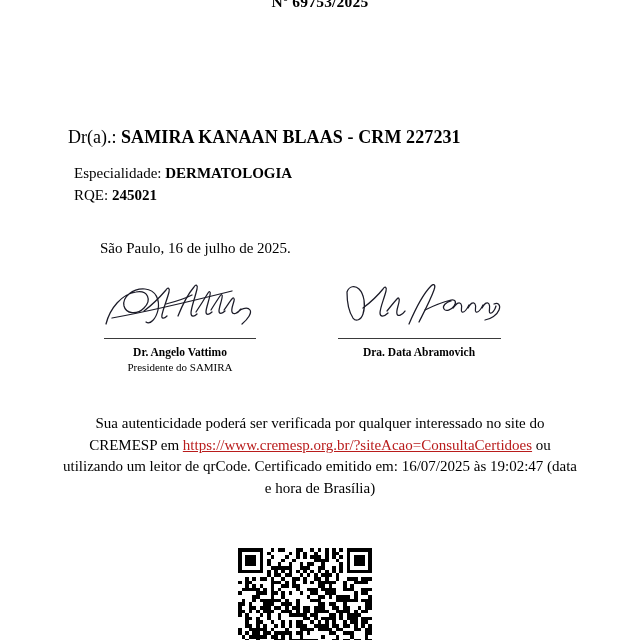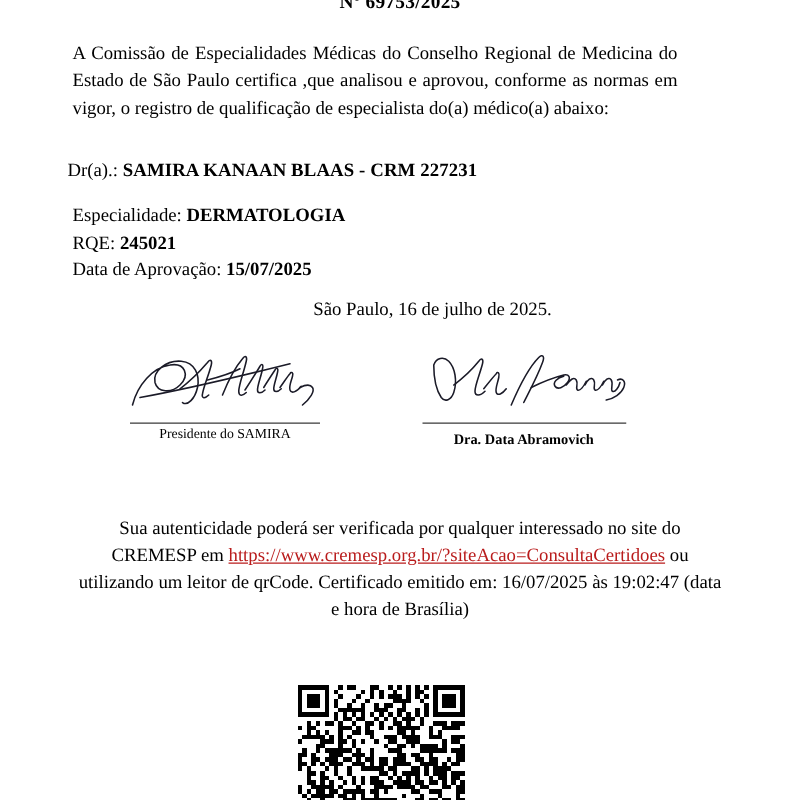--- a/index.html
+++ b/index.html
@@ -155,7 +155,6 @@
 
   <div class="doc-number">Nº 69753/2025</div>
 
-  <div class="intro-paragraph">A Comissão de Especialidades Médicas do Conselho Regional de Medicina do Estado de São Paulo  certifica ,que analisou e aprovou, conforme as normas em vigor, o registro de qualificação de especialista do(a) médico(a) abaixo:</div>
 
   <div class="doctor-line">
     <span class="label">Dr(a).:</span>

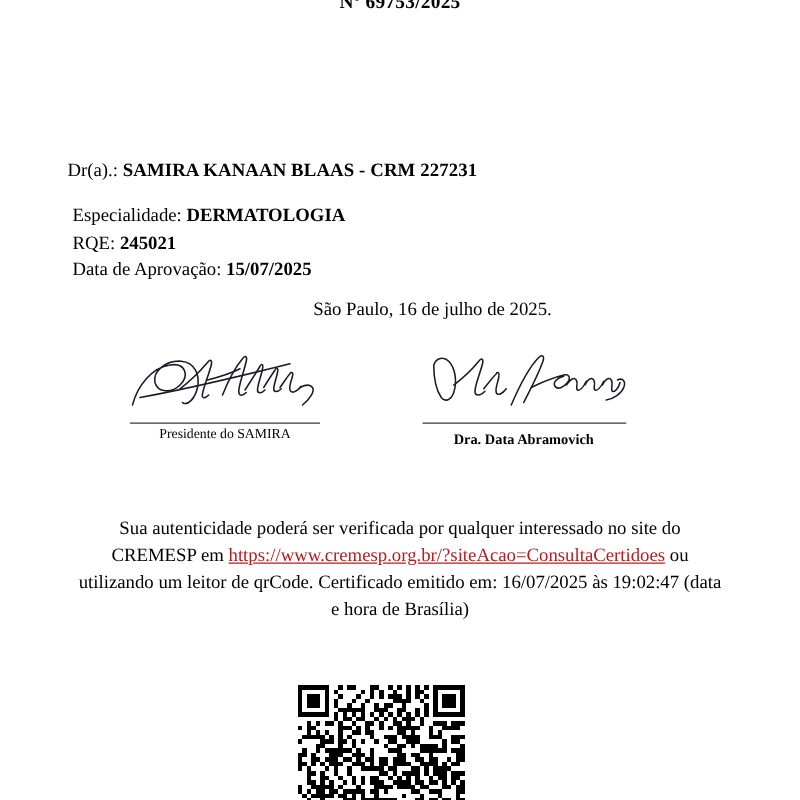--- a/index.html
+++ b/index.html
@@ -50,8 +50,8 @@
   .doctor-line {
     position: absolute;
     top: 127px;
-    left: 54px;
-    font-size: 15px;
+    left: 68px;
+    font-size: 18px;
     line-height: 20px;
     white-space: nowrap;
   }

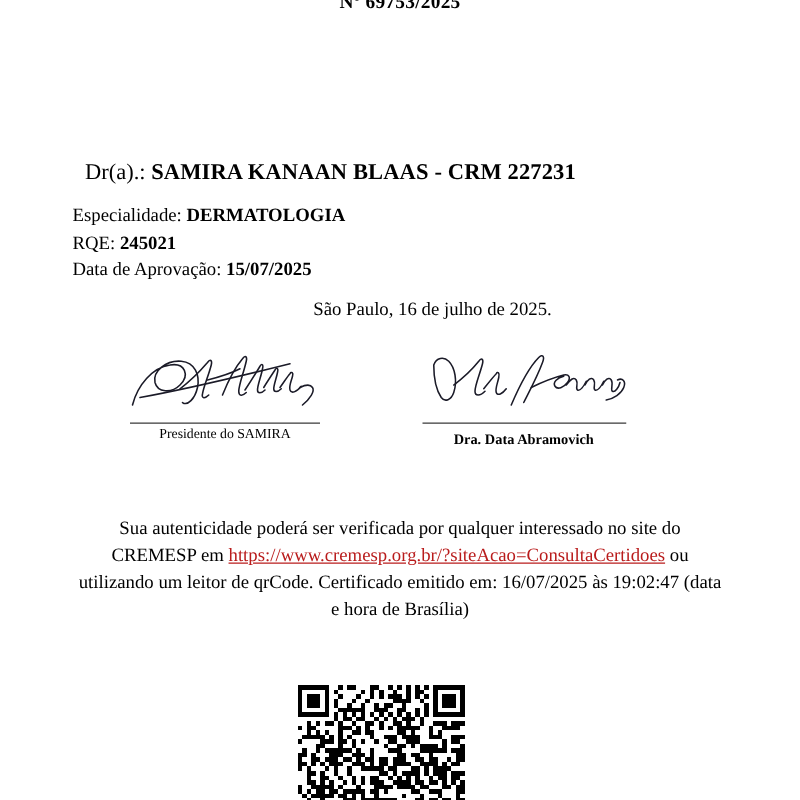--- a/index.html
+++ b/index.html
@@ -65,7 +65,7 @@
     font-size: 15px;
     line-height: 21.5px;
   }
-  .detail-row { white-space: nowrap; }
+  .detail-row { white-space: nowrap; margin-left: 16px; }
   .detail-row .label { font-weight: normal; }
   .detail-row .value { font-weight: bold; }
 

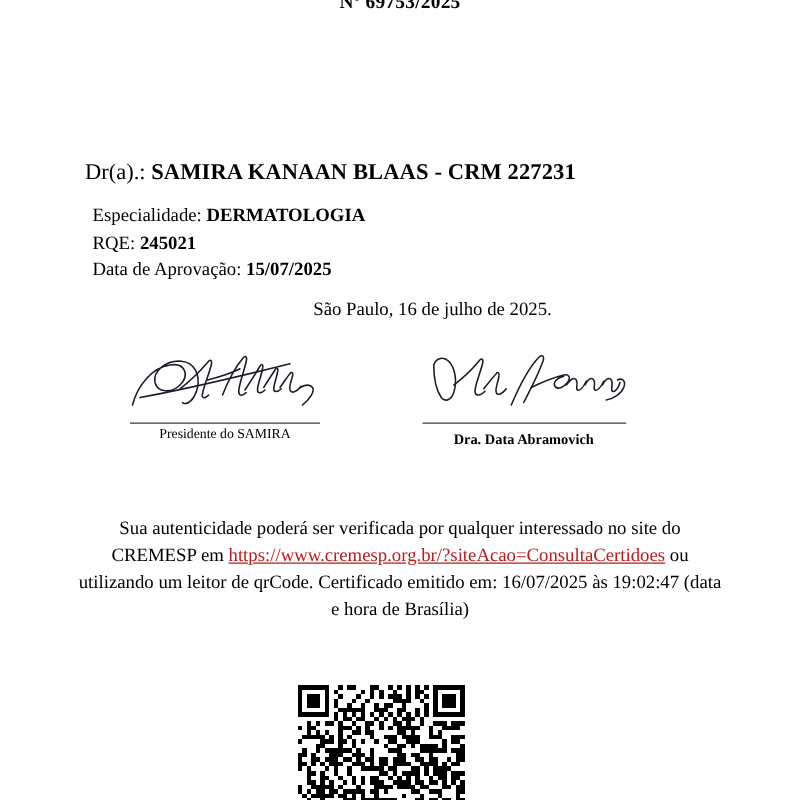--- a/index.html
+++ b/index.html
@@ -169,10 +169,6 @@
     <div class="detail-row">
       <span class="label">RQE:</span>
       <span class="value">245021</span>
-    </div>
-    <div class="detail-row">
-      <span class="label">Data de Aprovação:</span>
-      <span class="value">15/07/2025</span>
     </div>
   </div>
 

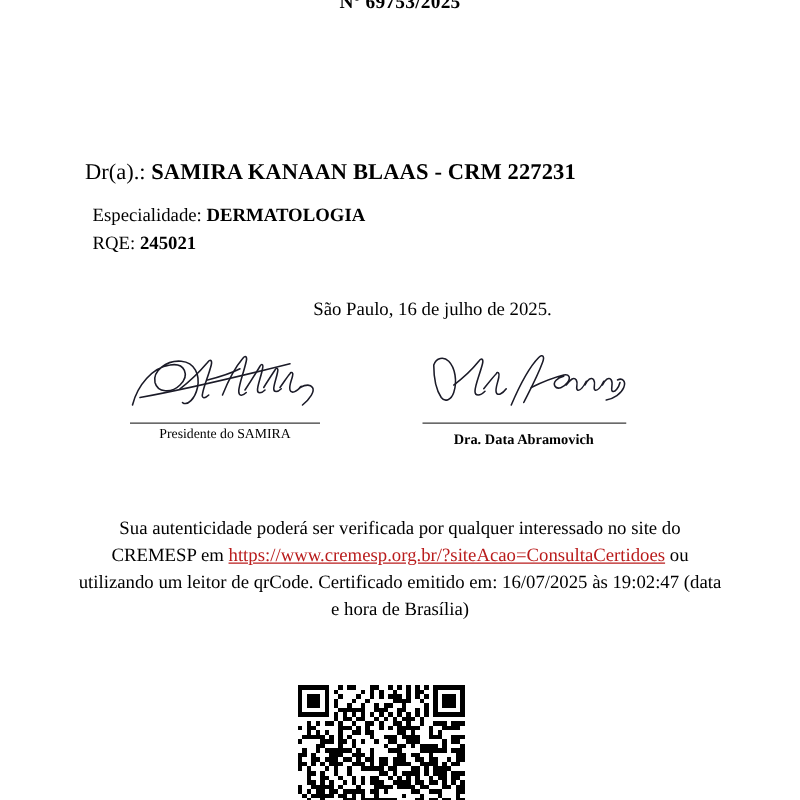--- a/index.html
+++ b/index.html
@@ -75,9 +75,9 @@
     top: 240px;
     left: 0;
     width: 640px;
-    text-align: center;
-    font-size: 15px;
-    padding-left: 52px;
+    text-align: left;
+    font-size: 15px;
+    padding-left: 100px;
     box-sizing: border-box;
   }
 

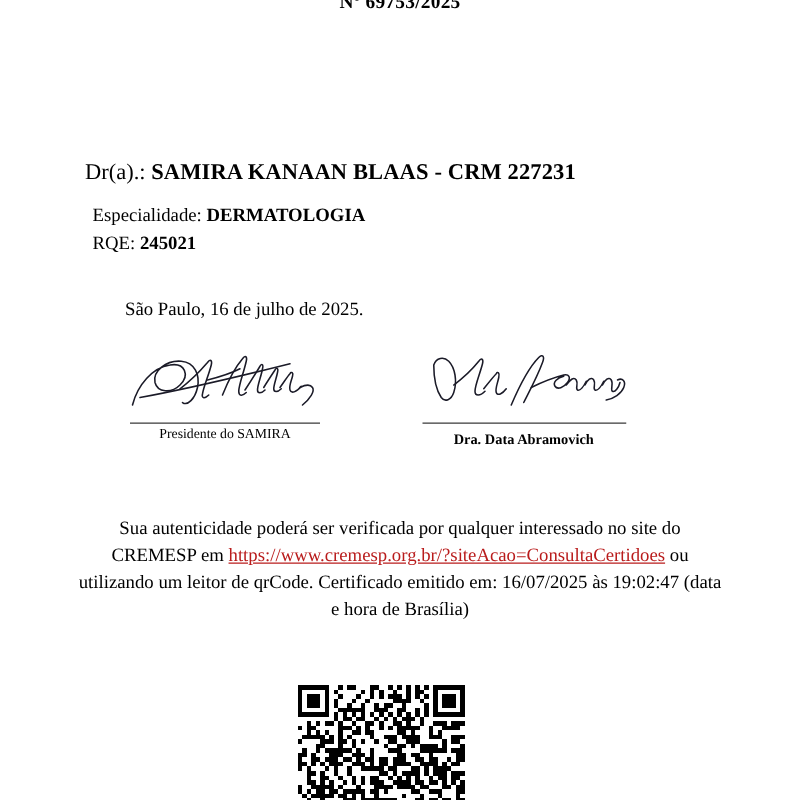--- a/index.html
+++ b/index.html
@@ -191,6 +191,7 @@
         </svg>
       </div>
       <div class="sign-rule"></div>
+      <div class="sign-name">Dr. Angelo Vattimo</div>
       <div class="sign-role">Presidente do SAMIRA</div>
     </div>
 

